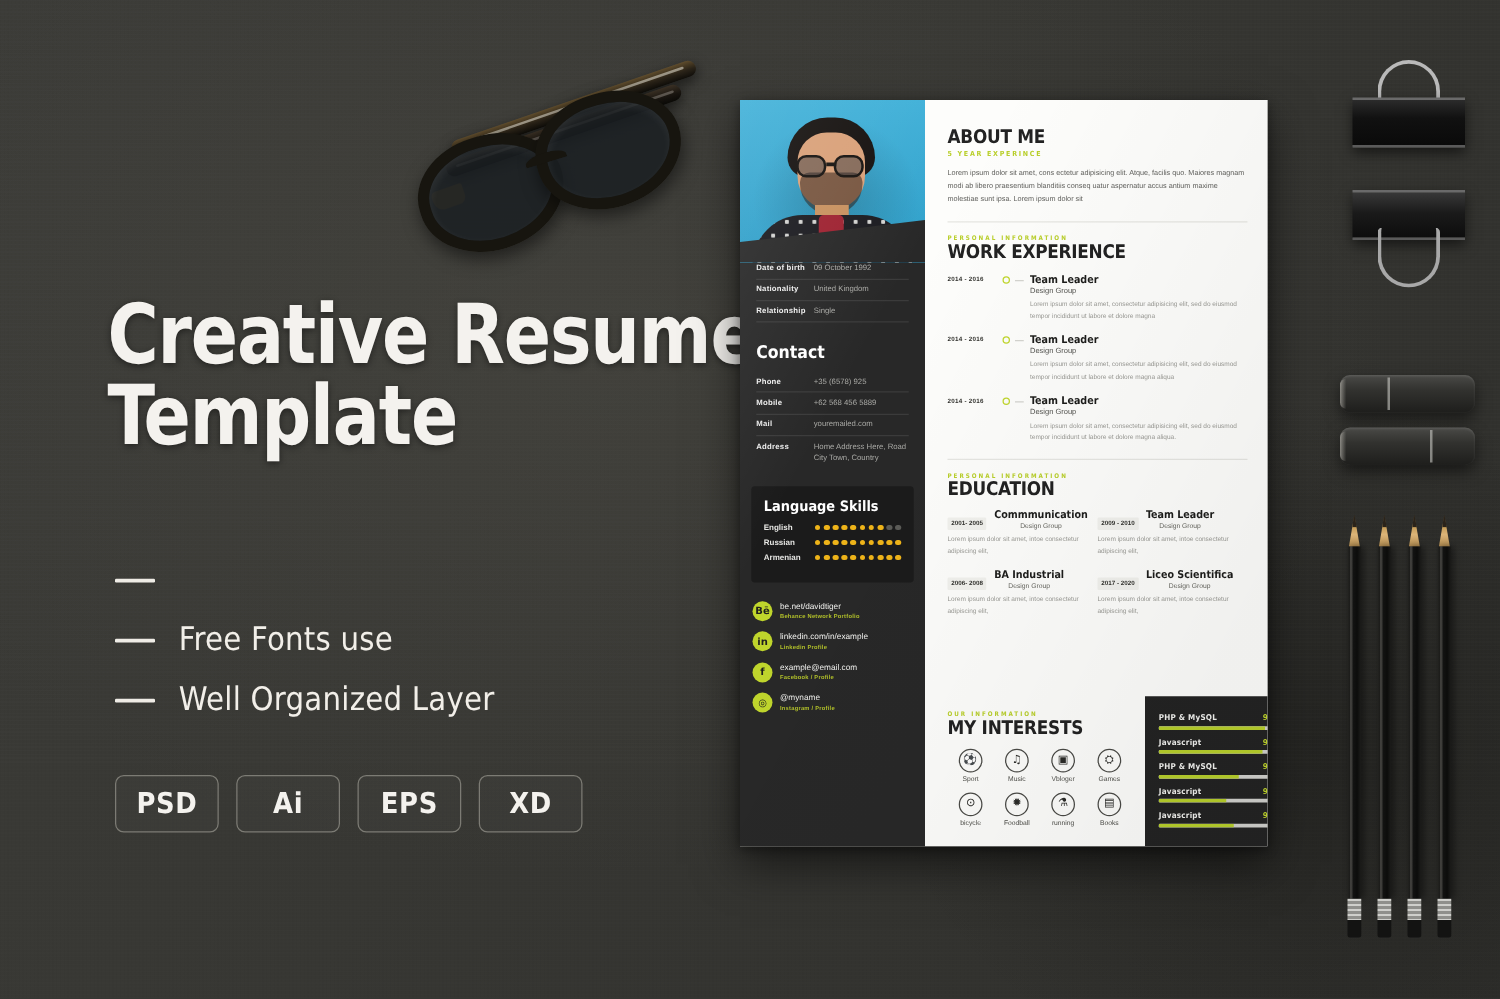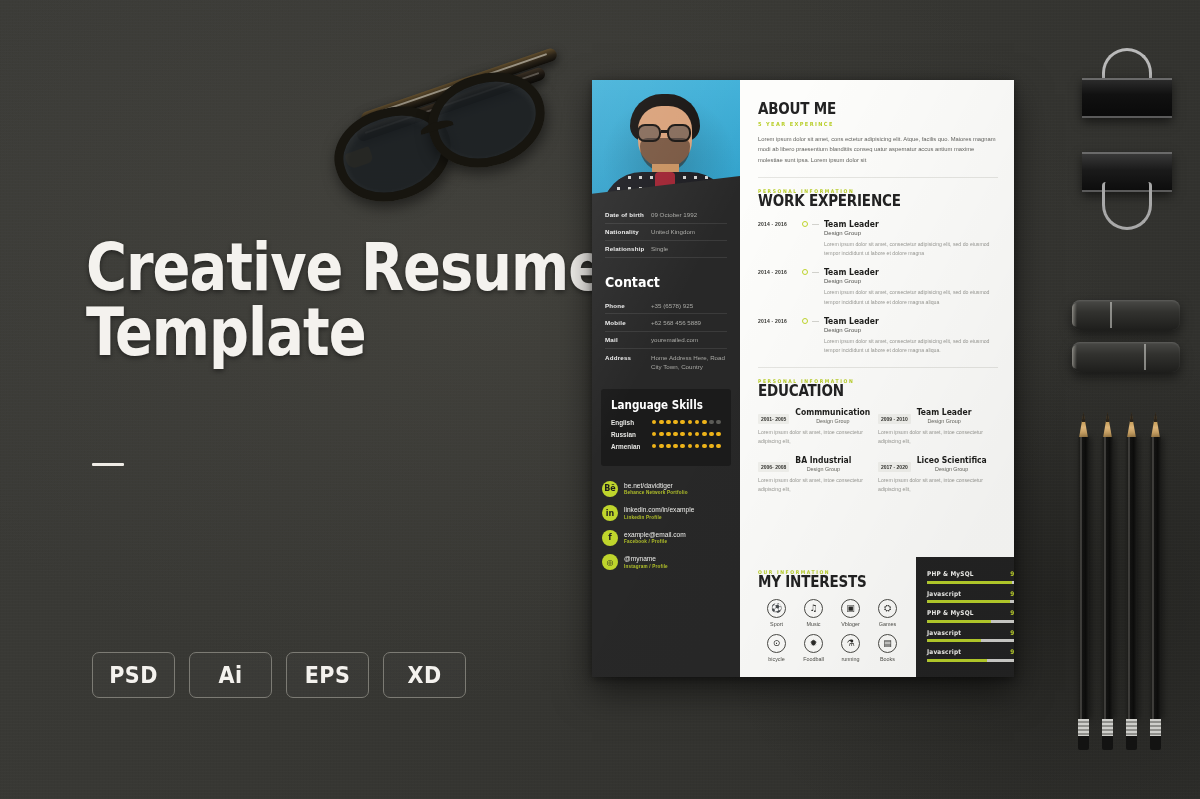--- a/index.html
+++ b/index.html
@@ -318,6 +318,10 @@
   <div class="feat">
     <span class="dash"></span>
   </div>
+  <div class="feat">
+    <span class="dash"></span>
+    <span class="flabel">Free Fonts use</span>
+  </div>
 </div>
 
 <div id="formats">

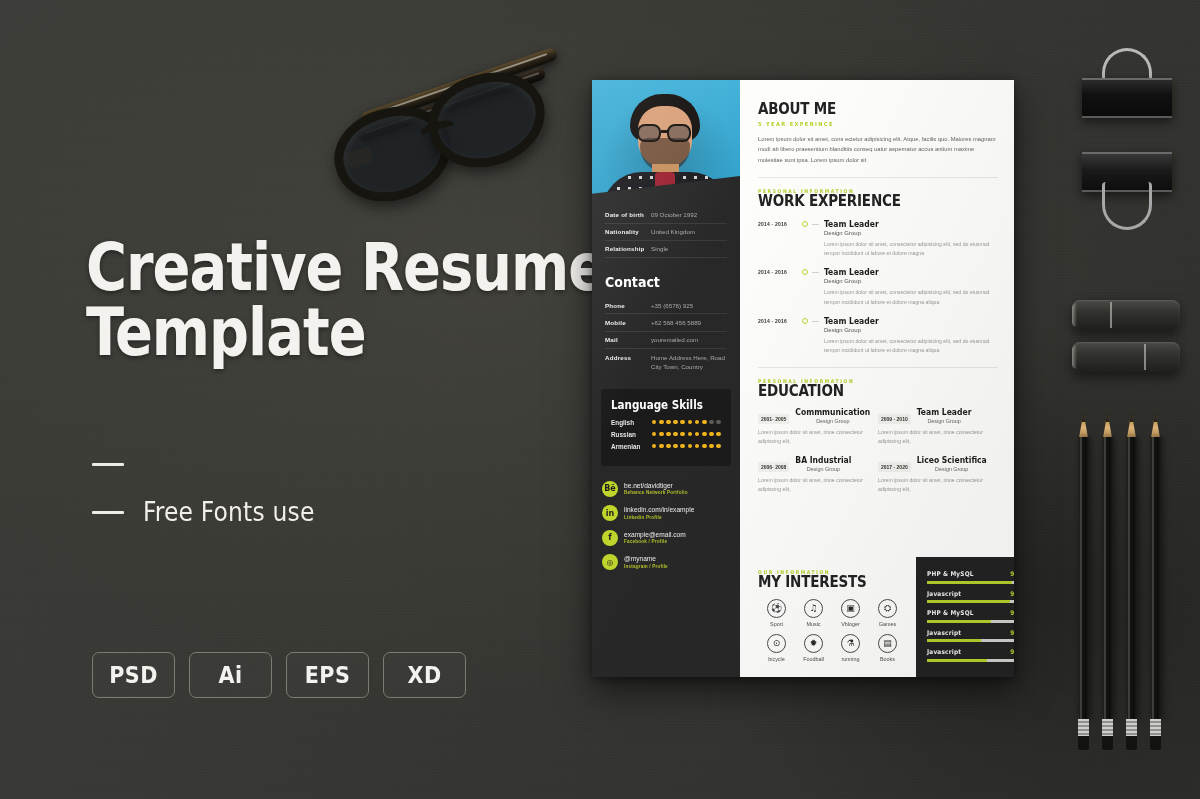--- a/index.html
+++ b/index.html
@@ -322,6 +322,10 @@
     <span class="dash"></span>
     <span class="flabel">Free Fonts use</span>
   </div>
+  <div class="feat">
+    <span class="dash"></span>
+    <span class="flabel">Well Organized Layer</span>
+  </div>
 </div>
 
 <div id="formats">

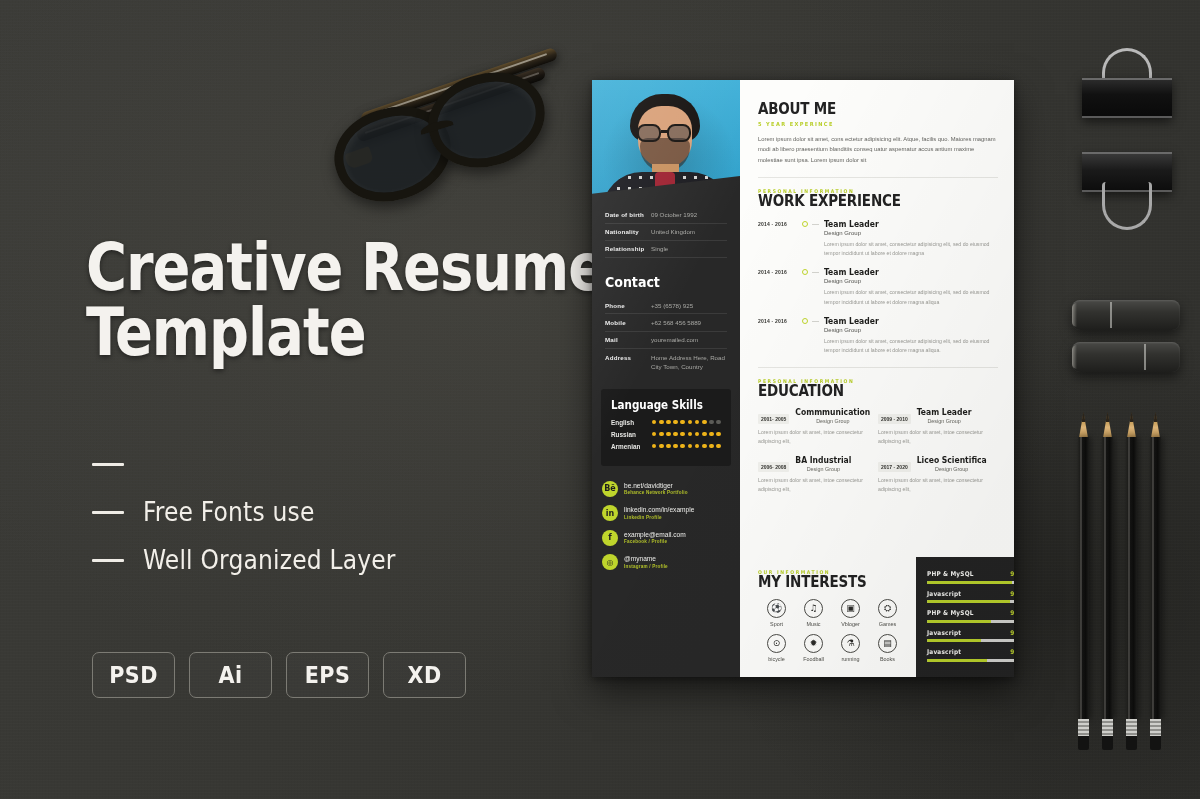--- a/index.html
+++ b/index.html
@@ -52,7 +52,6 @@
     font-family:"DejaVu Sans Condensed","Liberation Sans Narrow","Liberation Sans",sans-serif;
     font-weight:bold; font-size:23px; color:#f4f2ee; letter-spacing:.5px;
     background:rgba(255,255,255,.02);
-    margin-top:32px;
   }
 
   

